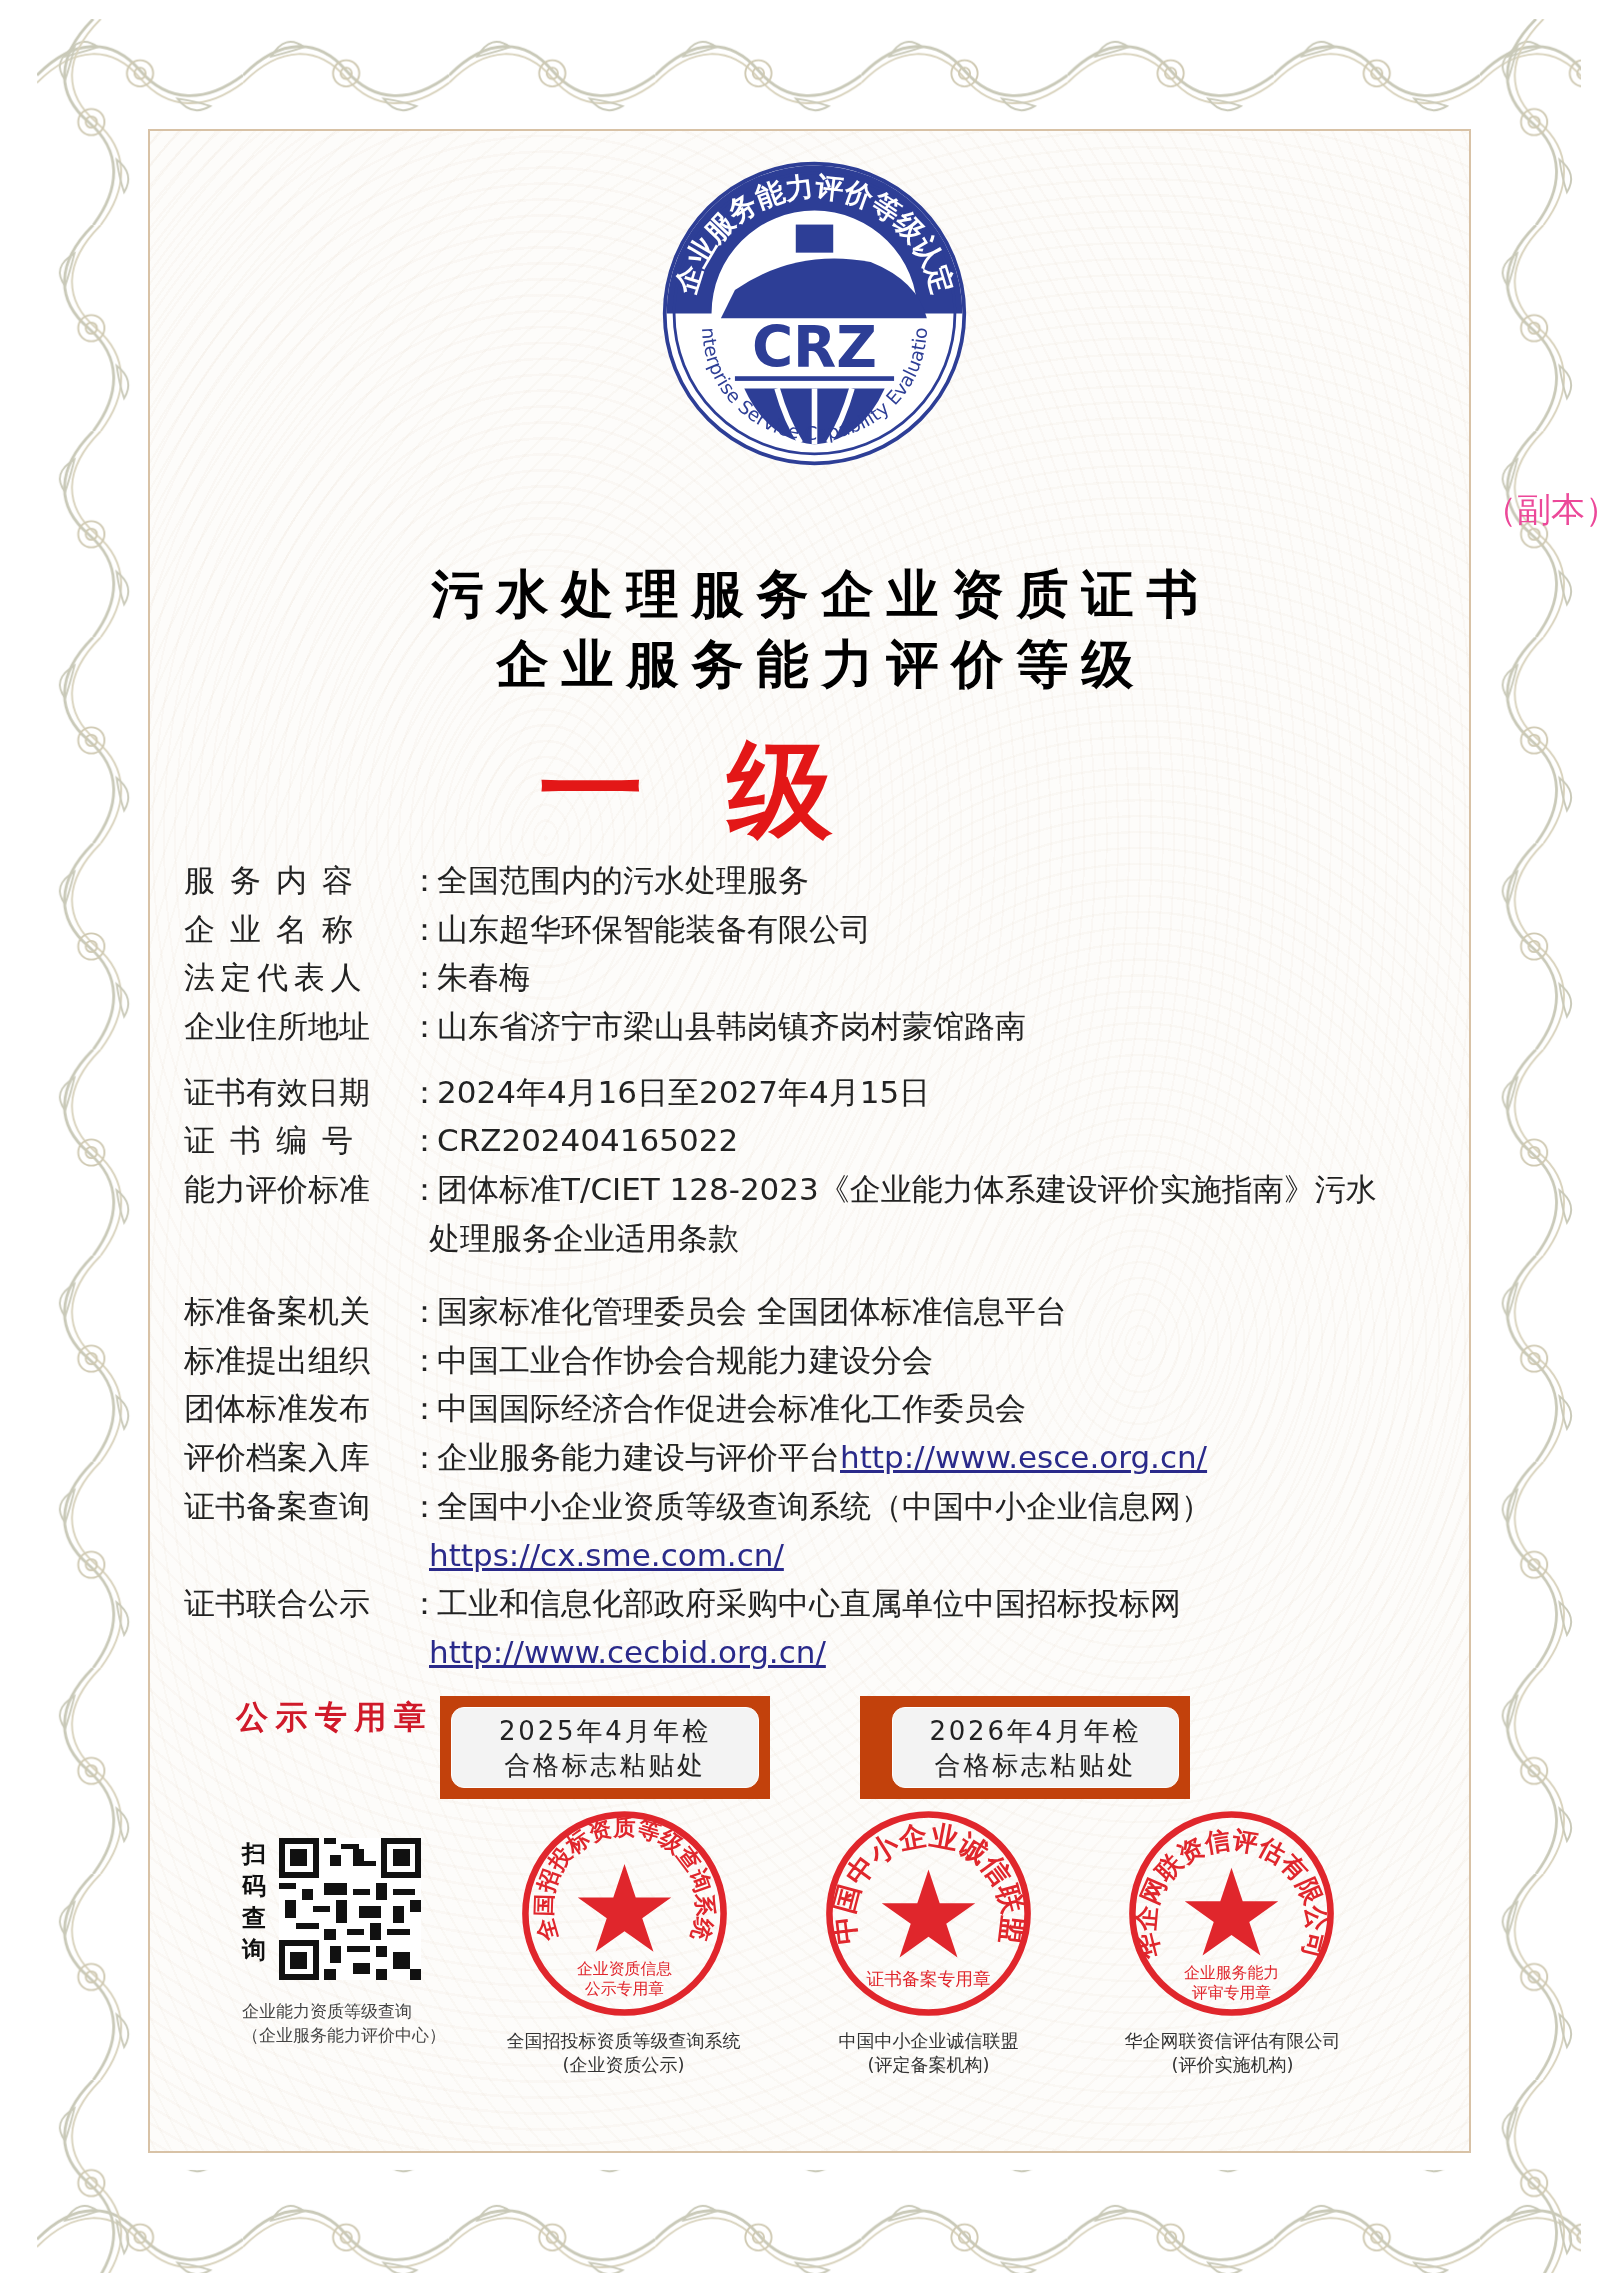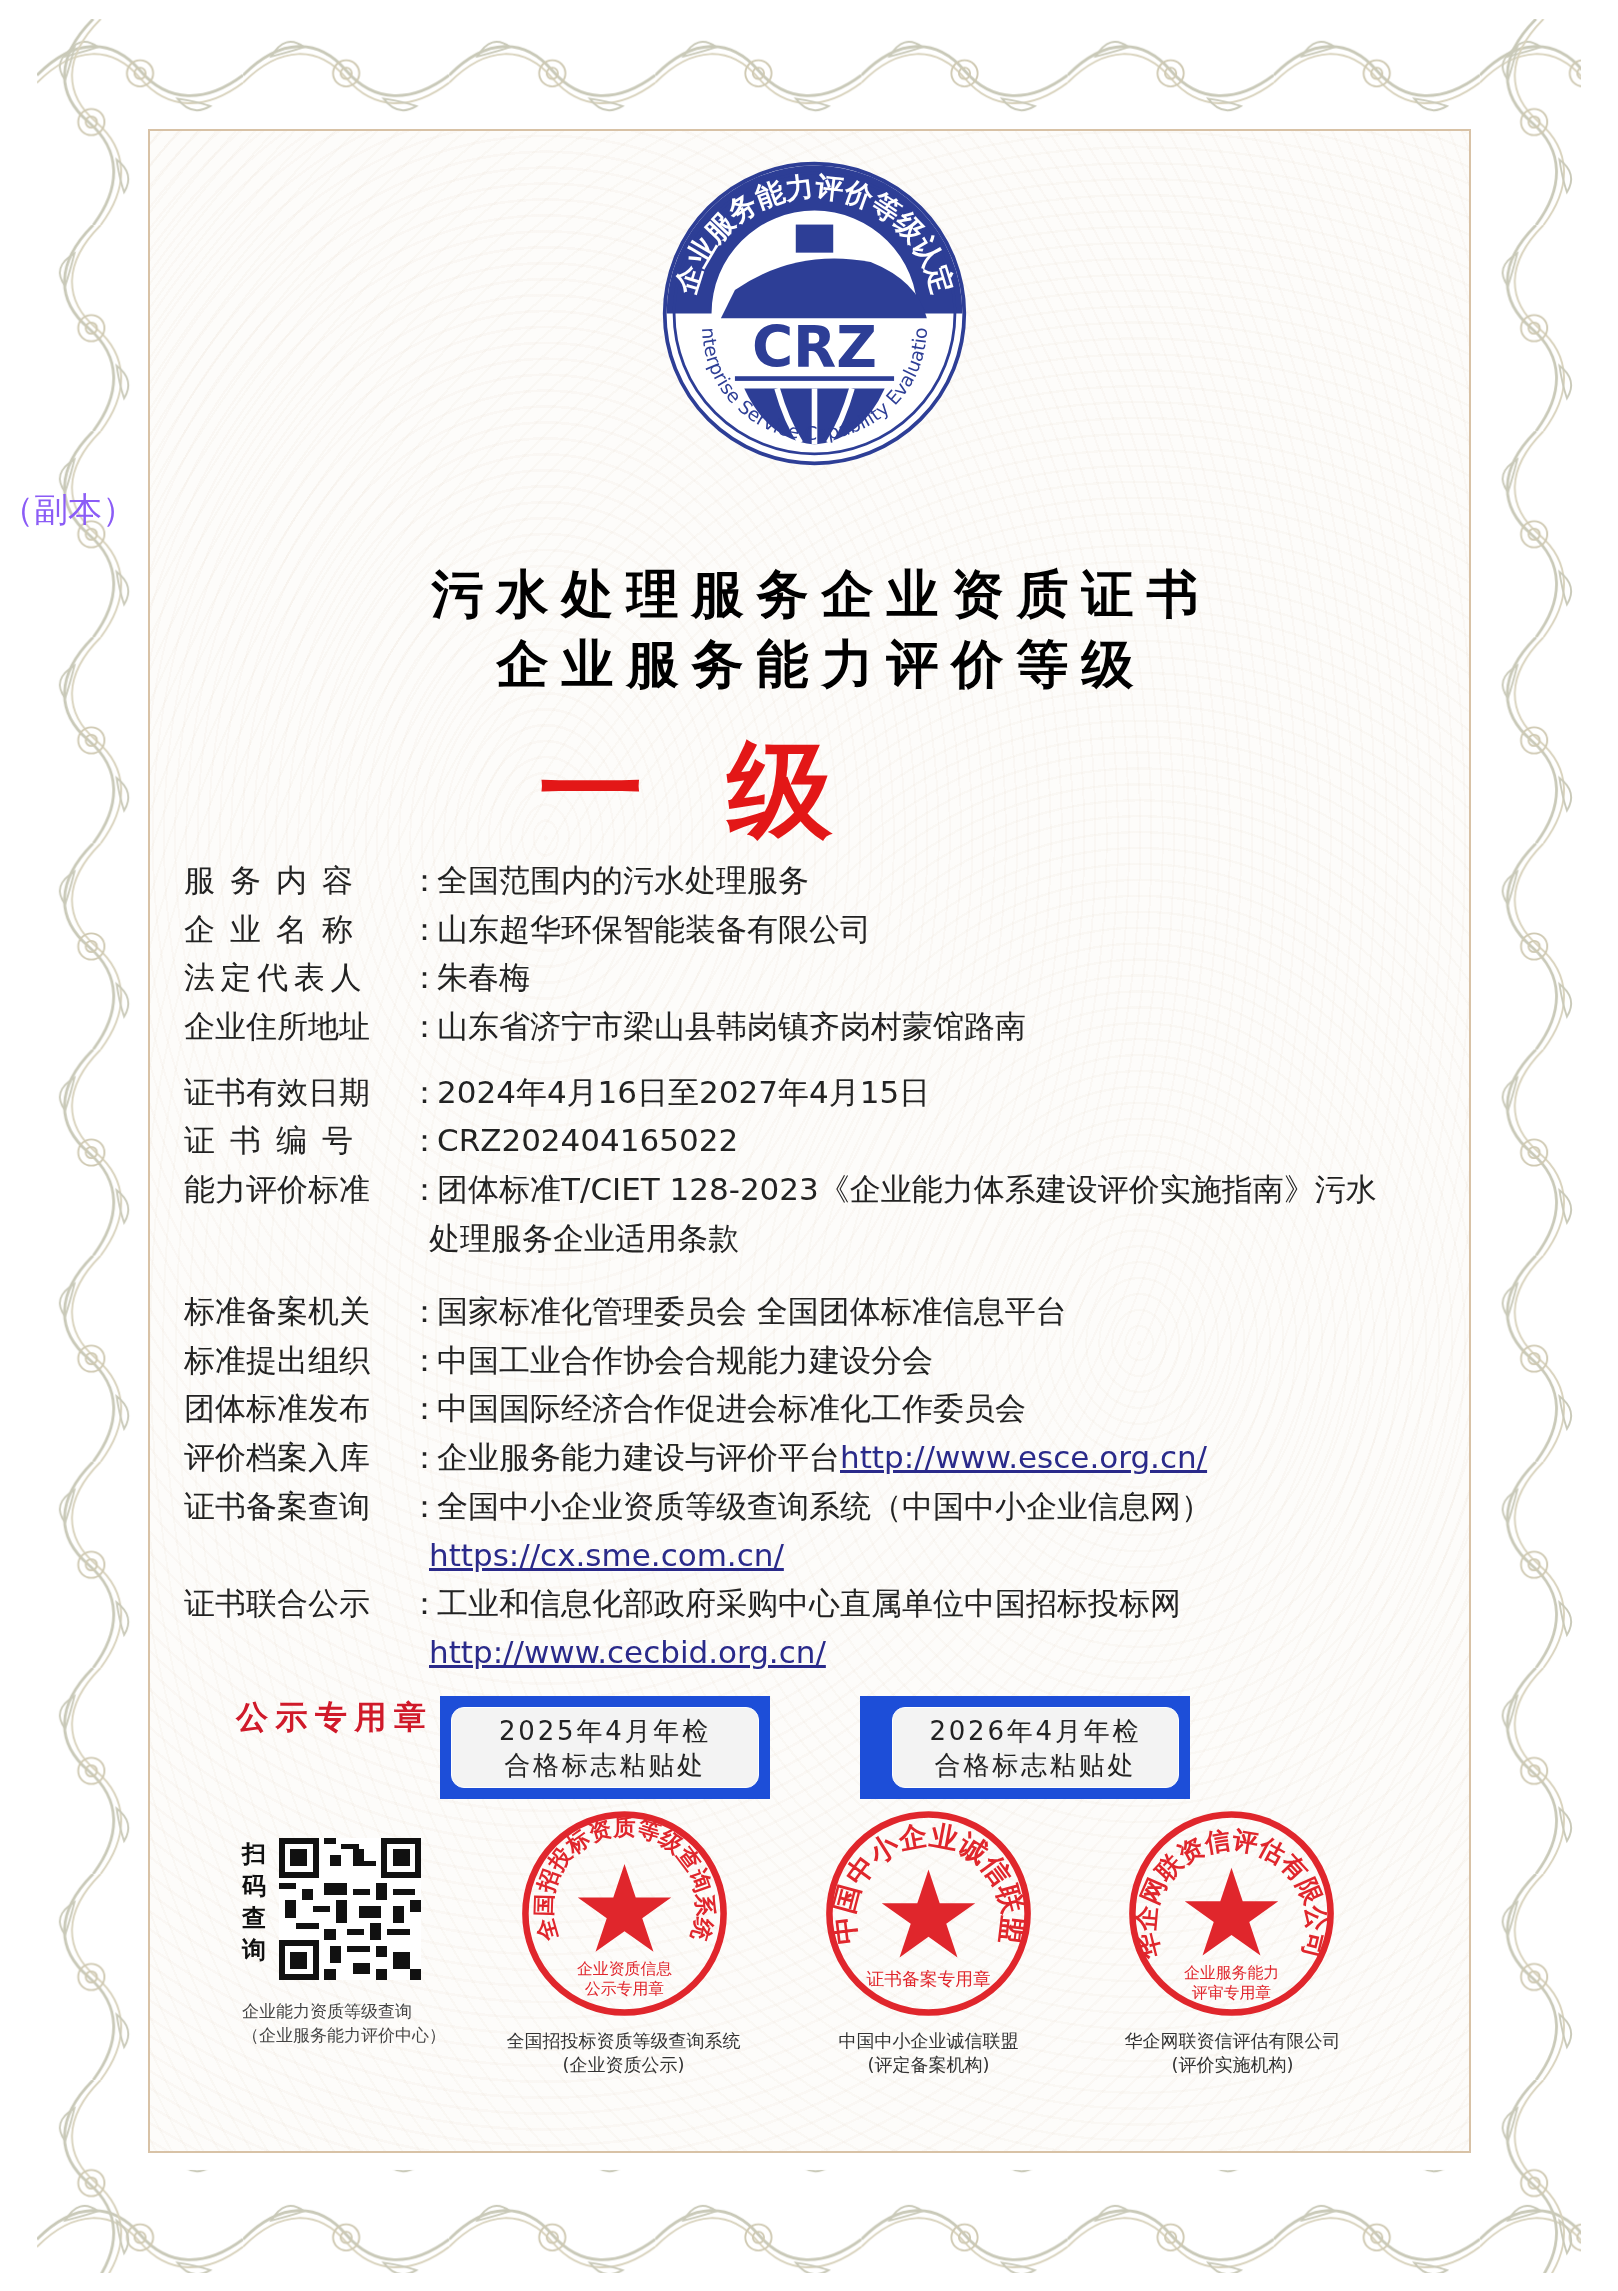--- a/index.html
+++ b/index.html
@@ -21,7 +21,7 @@
       #fdfcfa;
   }
   .logo { position:absolute; left:646px; top:159px; width:337px; height:309px; }
-  .copy-label { position:absolute; left:0; width:1619px; top:487px; text-align:left; font-size:34px; color:#8b5cf6; }
+  .copy-label { position:absolute; left:0; width:1619px; top:487px; text-align:right; font-size:34px; color:#ec4899; }
   .title { position:absolute; left:0; width:1619px; text-align:center; font-weight:bold; color:#000; font-size:52px; letter-spacing:13px;padding-left:12px; }
   .title.t1 { top:560px; }
   .title.t2 { top:630px; }

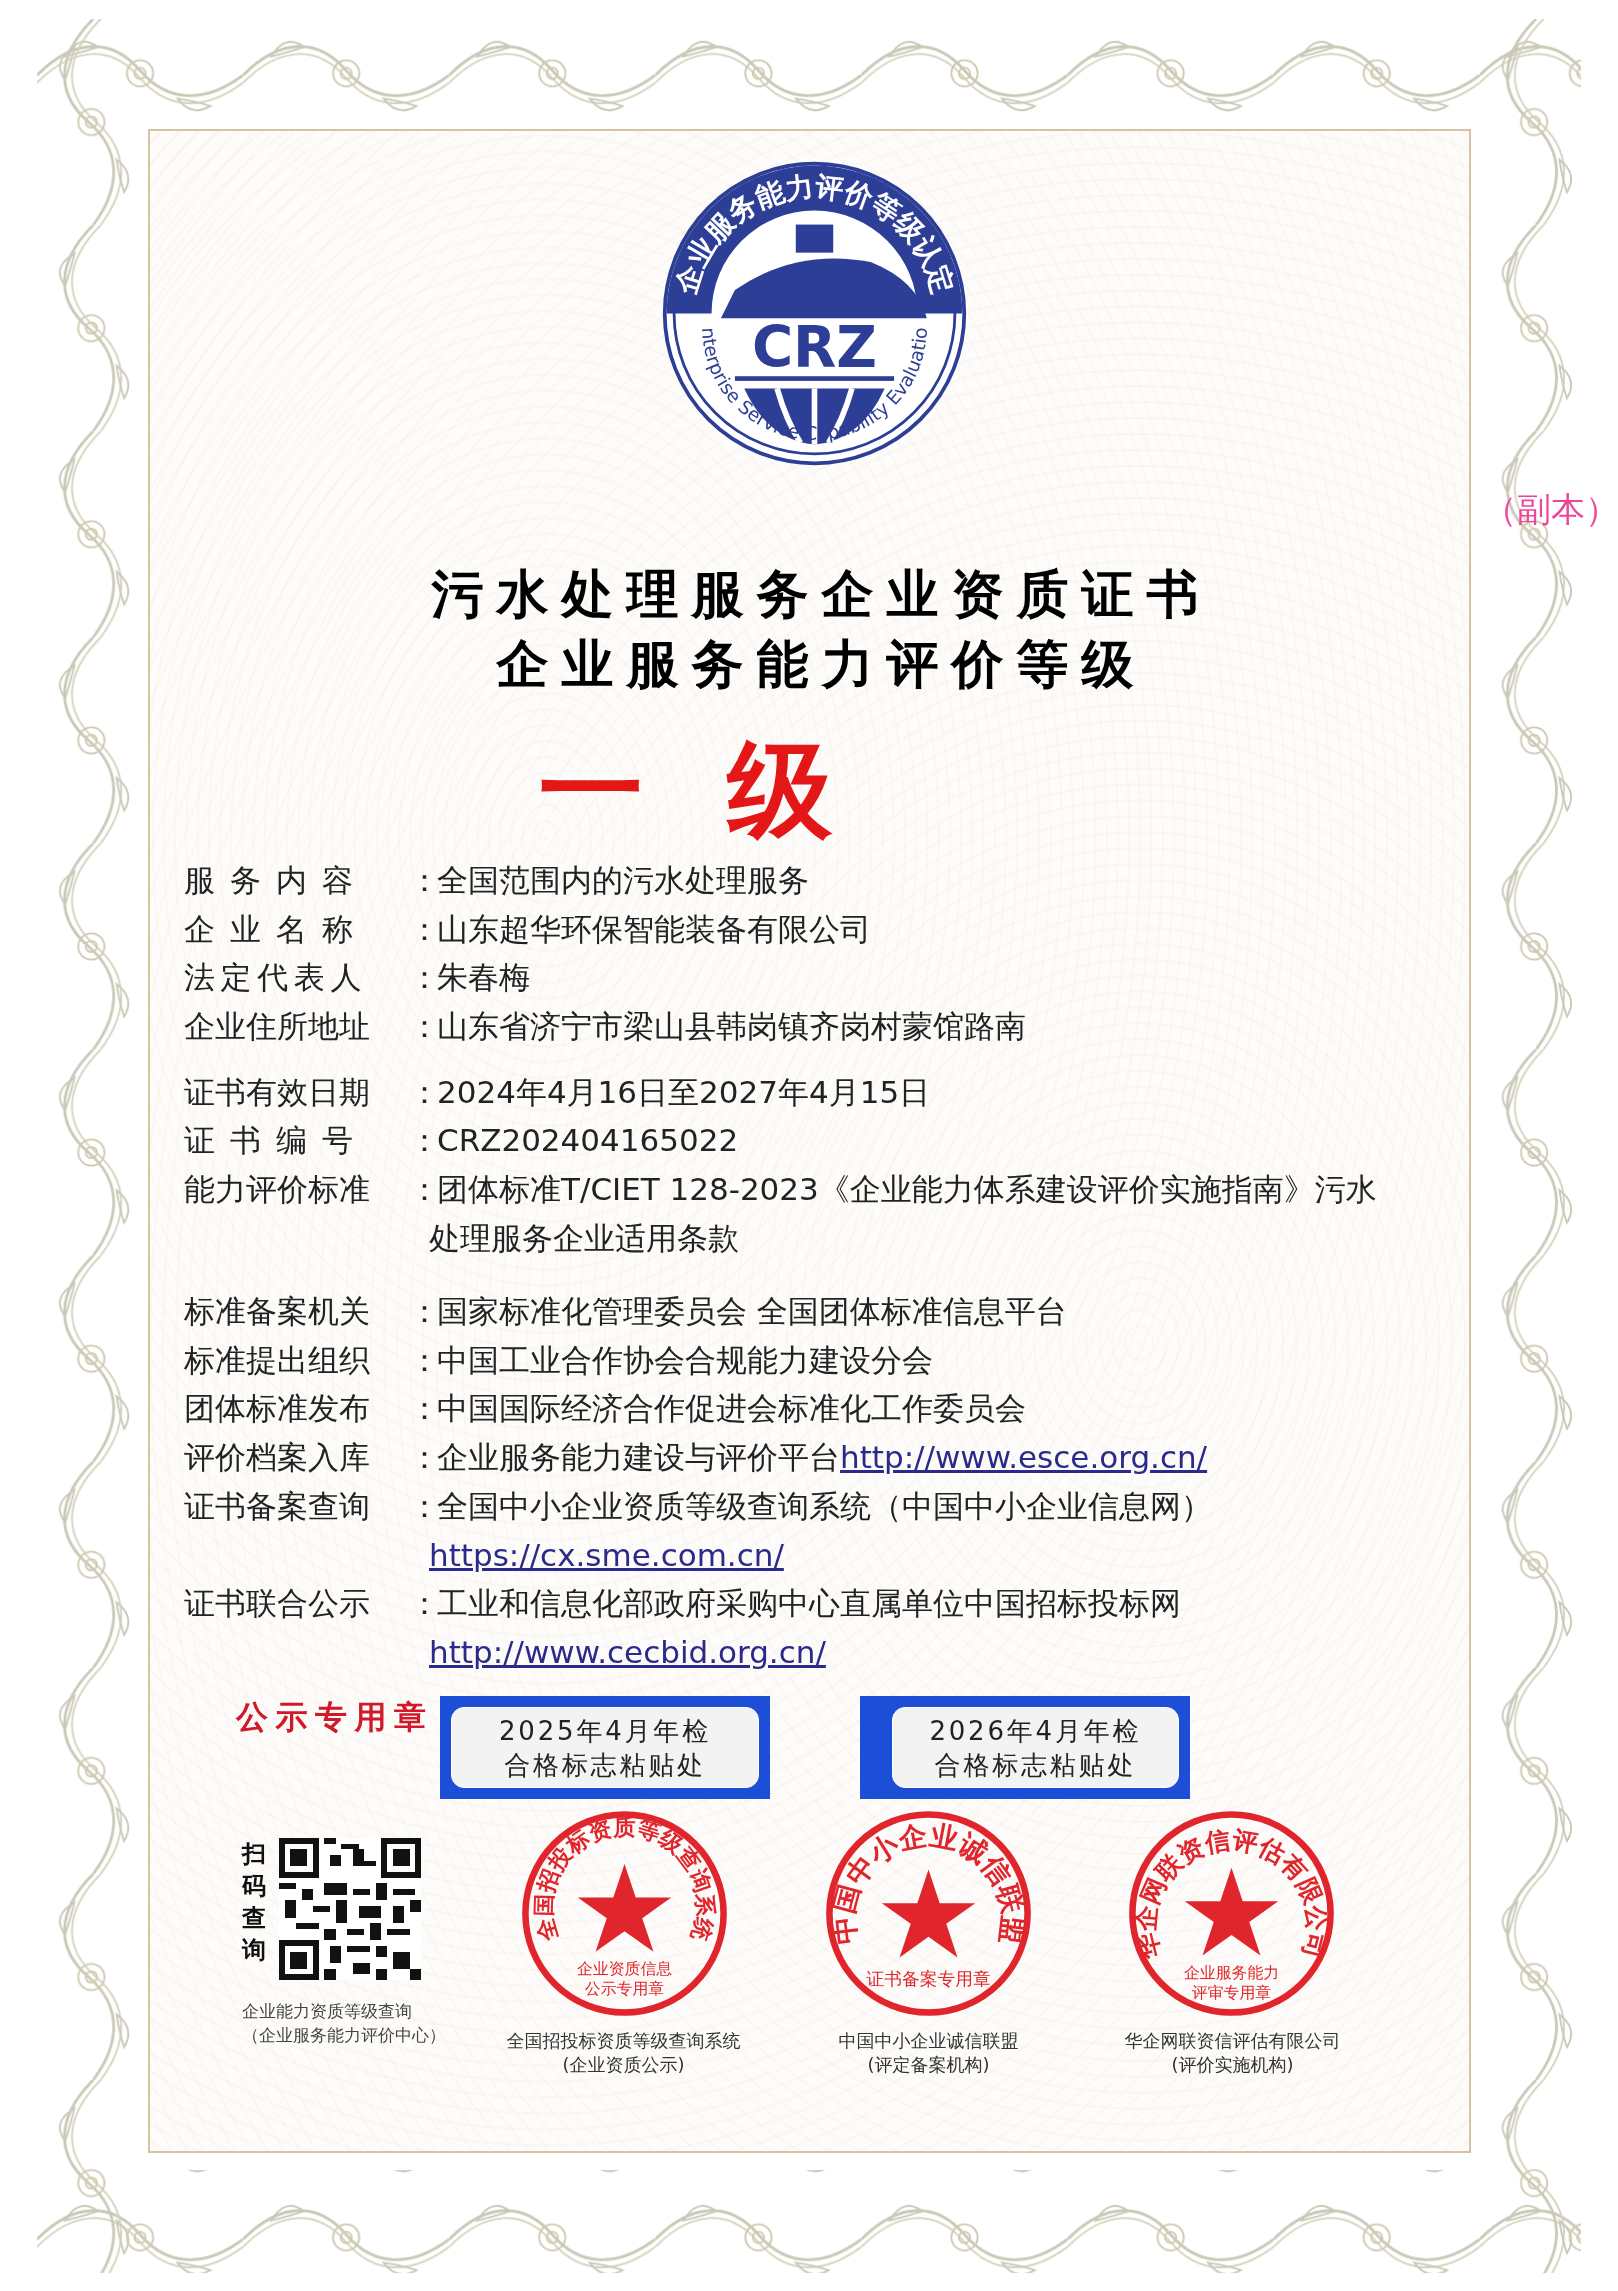--- a/index.html
+++ b/index.html
@@ -34,7 +34,7 @@
   .field .cont { position:absolute; left:245px; top:49px; white-space:nowrap; }
   .link { color:#2a2a8a; text-decoration:underline; }
   .annual-label { position:absolute; left:236px; top:1696px; font-size:32px; font-weight:bold; color:#d01a2a; letter-spacing:7.5px; }
-  .sticker { position:absolute; top:1696px; width:330px; height:103px; background:#1d4ed8; box-sizing:border-box; padding:11.2px; }
+  .sticker { position:absolute; top:1696px; width:330px; height:103px; background:#c2410c; box-sizing:border-box; padding:11.2px; }
   .sticker .in { width:100%; height:100%; background:#f3f3f3; border:1.9px solid #ffffff; border-radius:13px; box-sizing:border-box; text-align:center; font-size:26px; line-height:34px; padding-top:5.6px; color:#222; letter-spacing:2.8px; }
   .s1 { left:440px; } .s2 { left:860px;padding-left:32px; }
   .qr-wrap { position:absolute; left:242px; top:1838px; }

